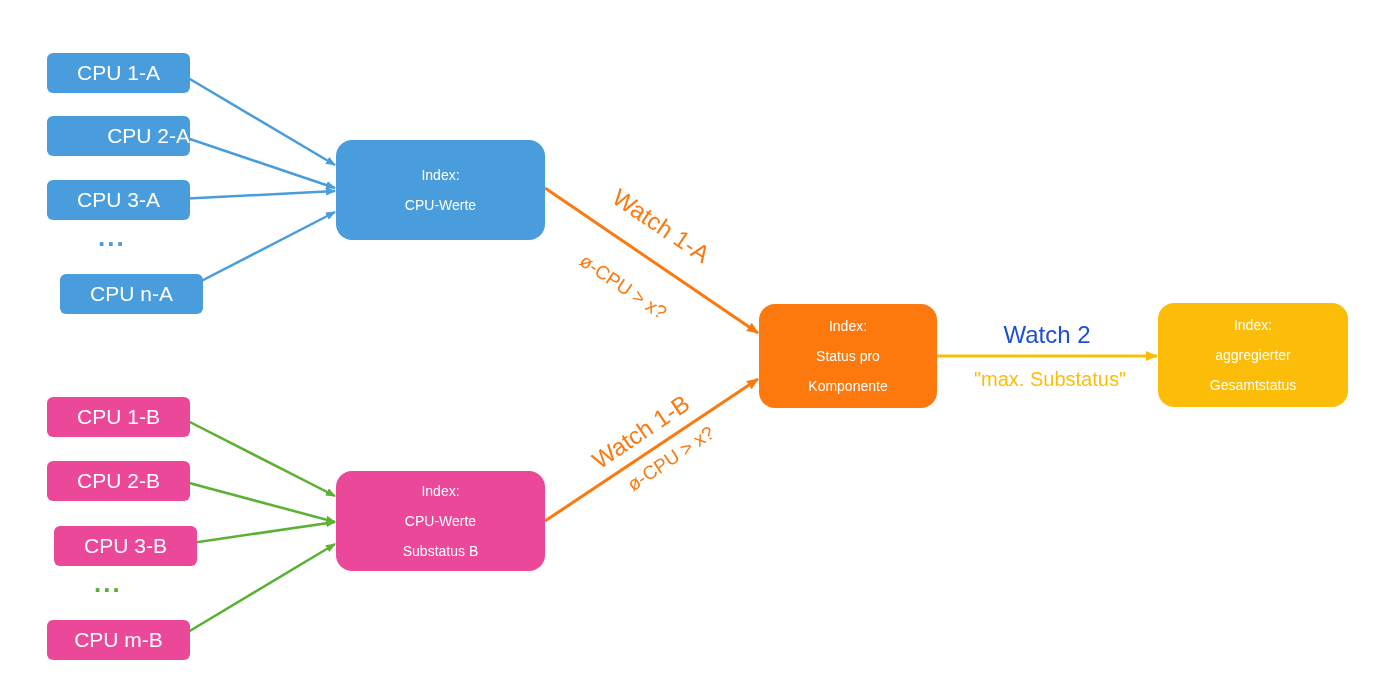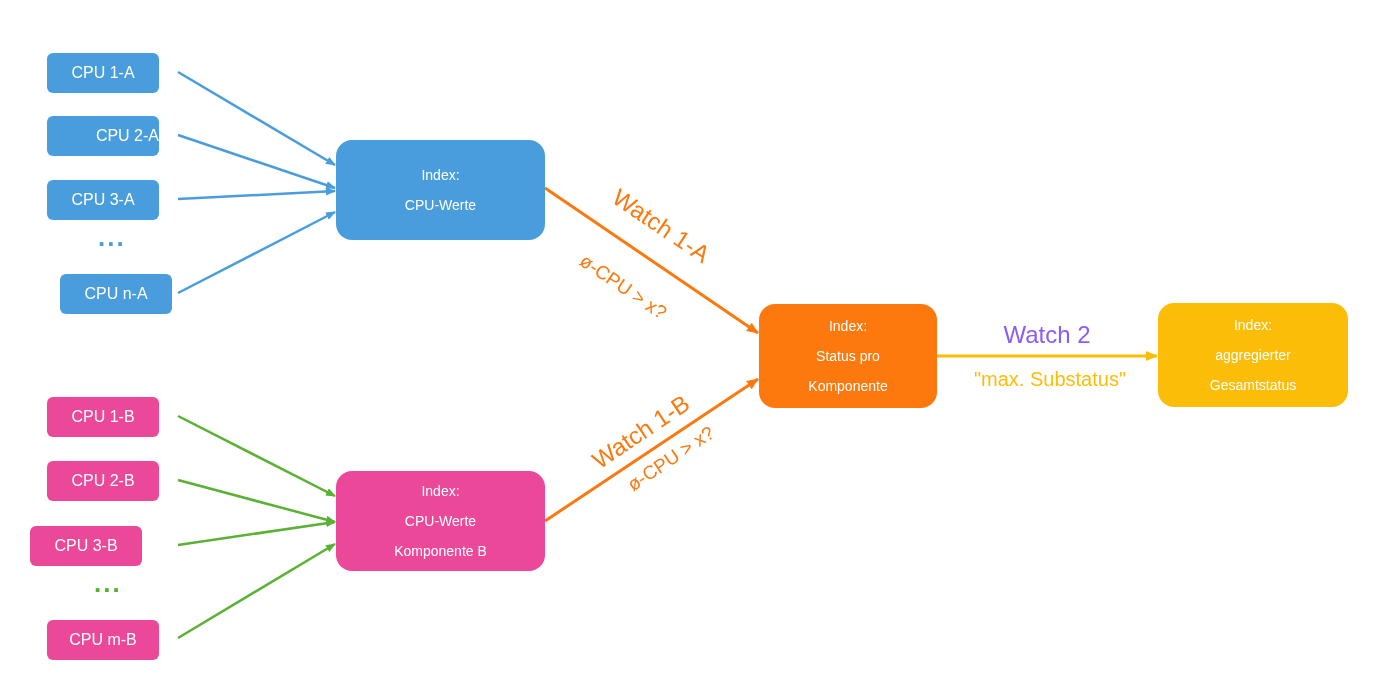--- a/index.html
+++ b/index.html
@@ -8,7 +8,7 @@
     #canvas { position: absolute; left: 0; top: 0; width: 1400px; height: 699px; }
     .box { position: absolute; color: #ffffff; display: flex; flex-direction: column;
       align-items: center; justify-content: center; text-align: center; box-sizing: border-box; }
-    .cpu { width: 112px; height: 40px; border-radius: 6px; font-size: 16px; }
+    .cpu { width: 143px; height: 40px; border-radius: 6px; font-size: 21px; }
     .idx { border-radius: 16px; font-size: 14px; line-height: 30px; }
     .blue { background: #4a9ddc; }
     .green { background: #ec4899; }

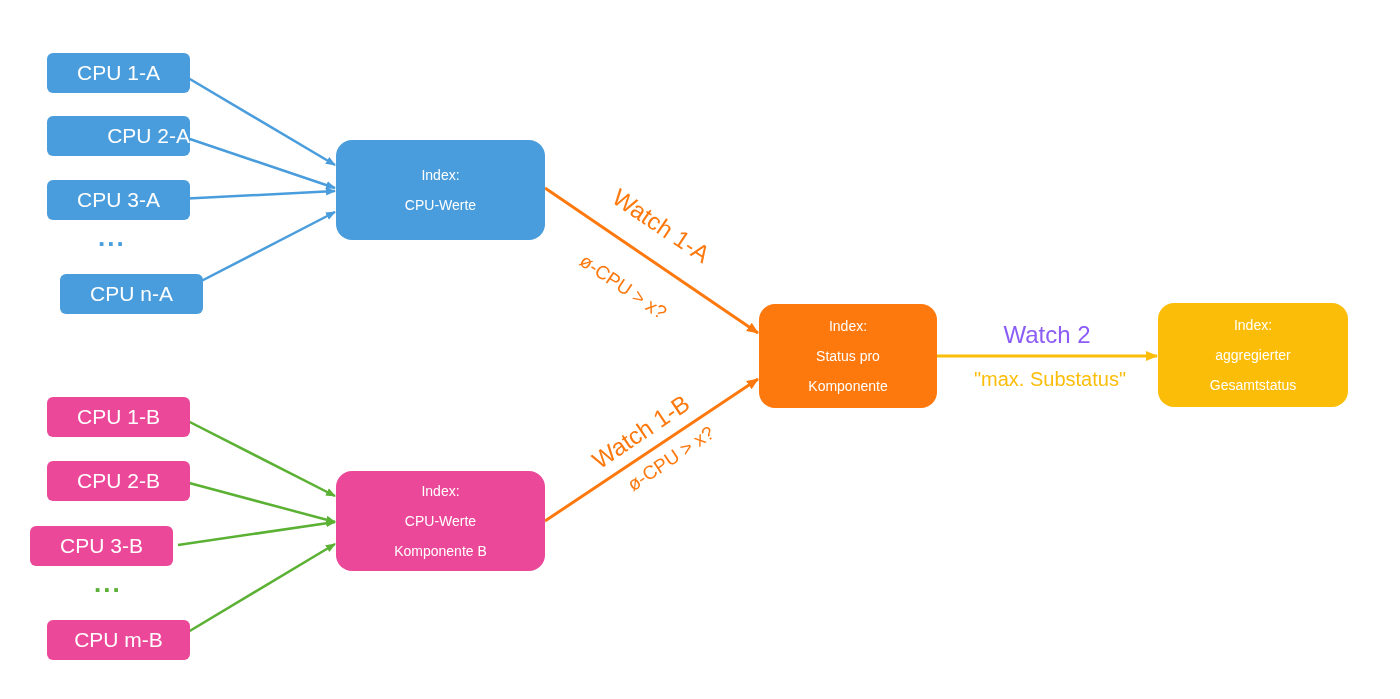--- a/index.html
+++ b/index.html
@@ -108,7 +108,7 @@
 <div class="lbl" style="left:566px;top:418px;width:150px;text-align:center;font-size:24px;color:#fd780d;transform:rotate(-34deg);">Watch 1-B</div>
 <div class="lbl" style="left:596px;top:448px;width:150px;text-align:center;font-size:19px;color:#fd780d;transform:rotate(-34deg);">ø-CPU &gt; x?</div>
 
-<div class="lbl" style="left:962px;top:321px;width:170px;text-align:center;font-size:24px;color:#8b5cf6;">Watch 2</div>
+<div class="lbl" style="left:962px;top:321px;width:170px;text-align:center;font-size:24px;color:#1d4ed8;">Watch 2</div>
 <div class="lbl" style="left:950px;top:368px;width:200px;text-align:center;font-size:20px;color:#fcbd08;">"max. Substatus"</div>
 
 </body></html>

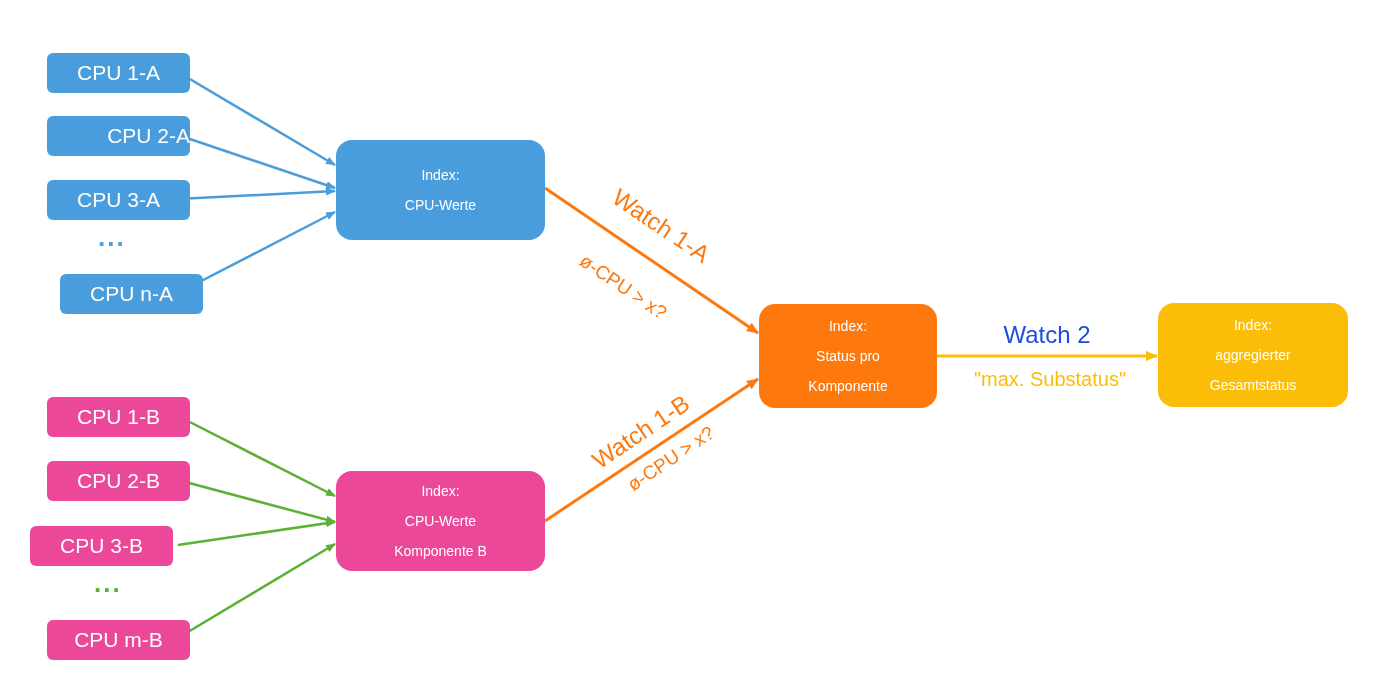--- a/index.html
+++ b/index.html
@@ -76,7 +76,7 @@
 <div class="box cpu green" style="left:47px;top:461px;">
     <span>CPU 2-B</span>
   </div>
-<div class="box cpu green" style="left:30px;top:526px;">
+<div class="box cpu green" style="left:54px;top:526px;">
     <span>CPU 3-B</span>
   </div>
 <div class="dots" style="left:94px;top:568px;color:#5bb134;">...</div>

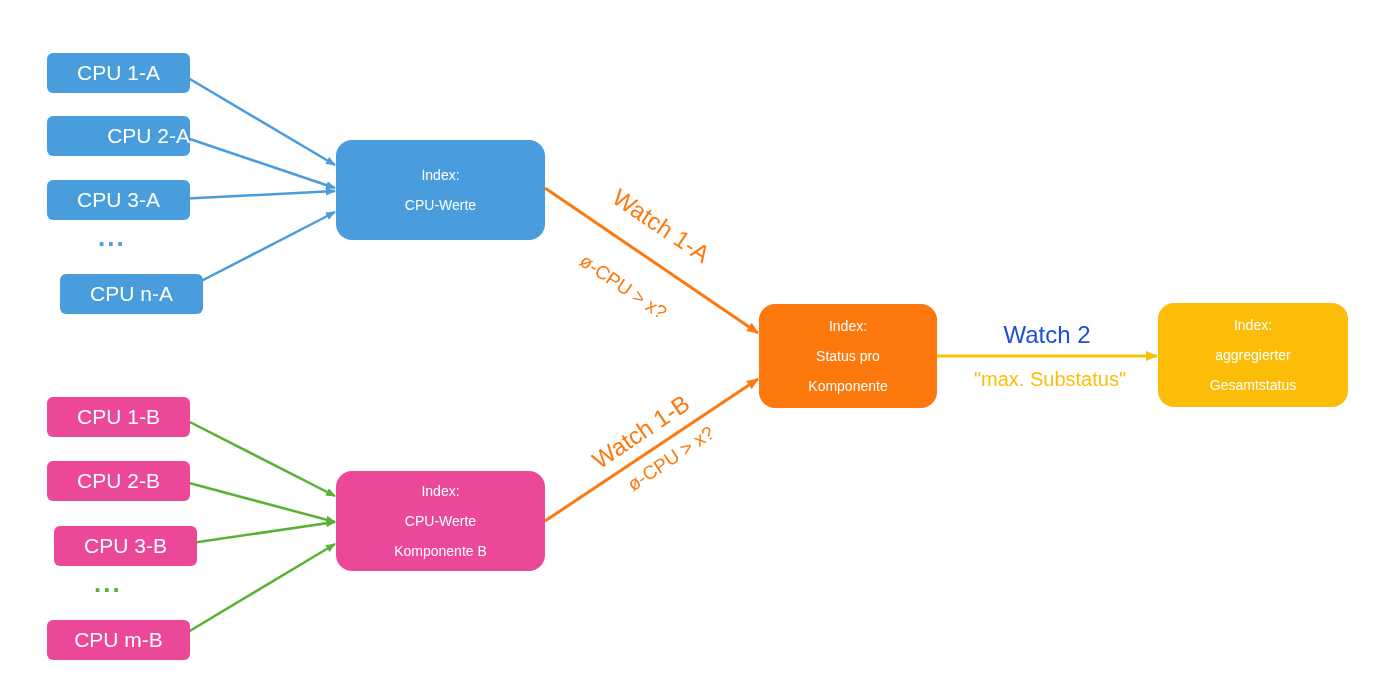--- a/index.html
+++ b/index.html
@@ -87,7 +87,7 @@
 <div class="box idx green" style="left:336px;top:471px;width:209px;height:100px;">
   <span>Index:</span>
   <span>CPU-Werte</span>
-  <span>Komponente B</span>
+  <span>Substatus B</span>
 </div>
 
 <div class="box idx orange" style="left:759px;top:304px;width:178px;height:104px;">

